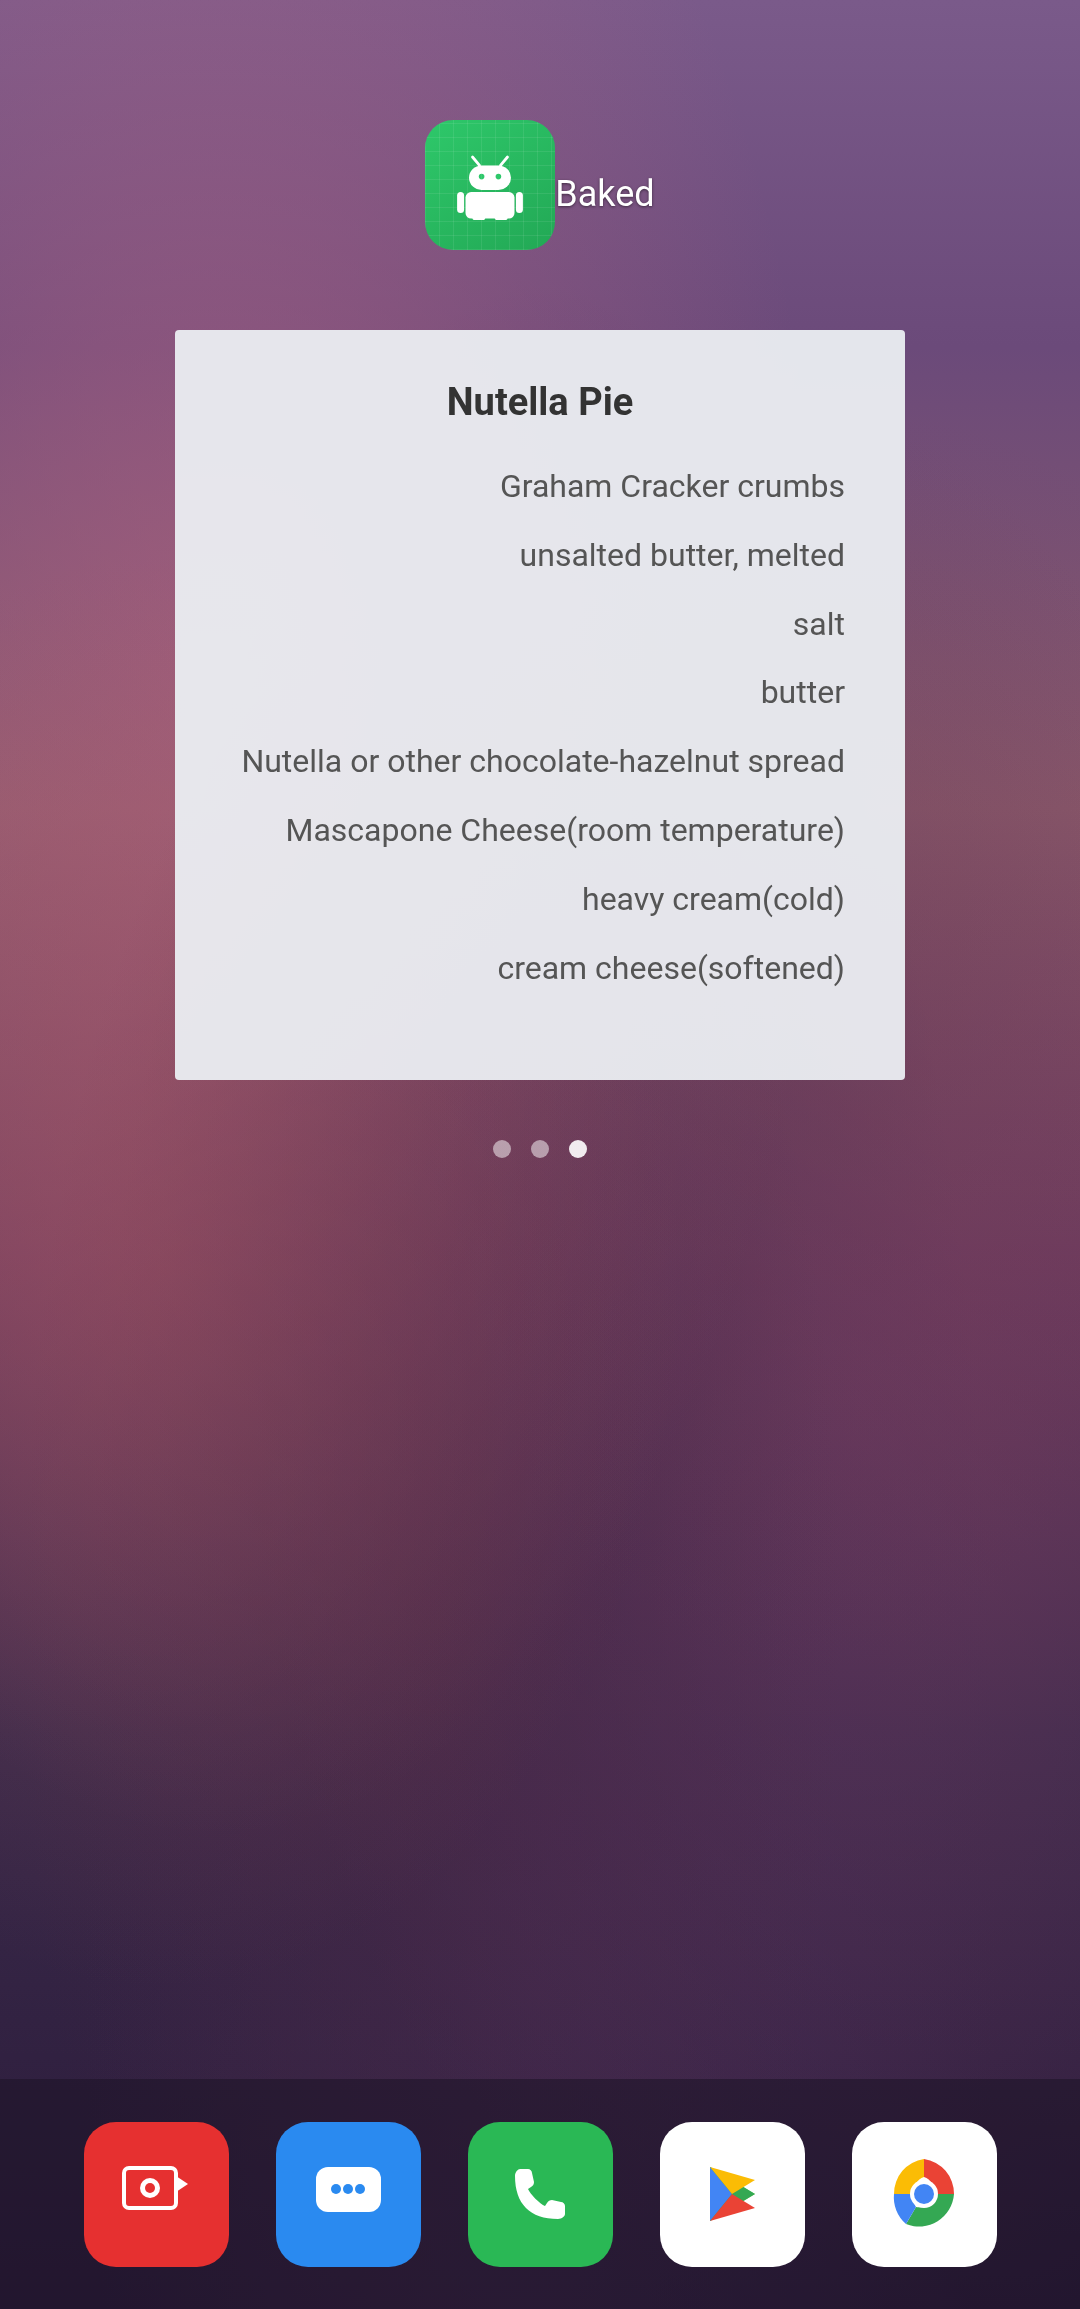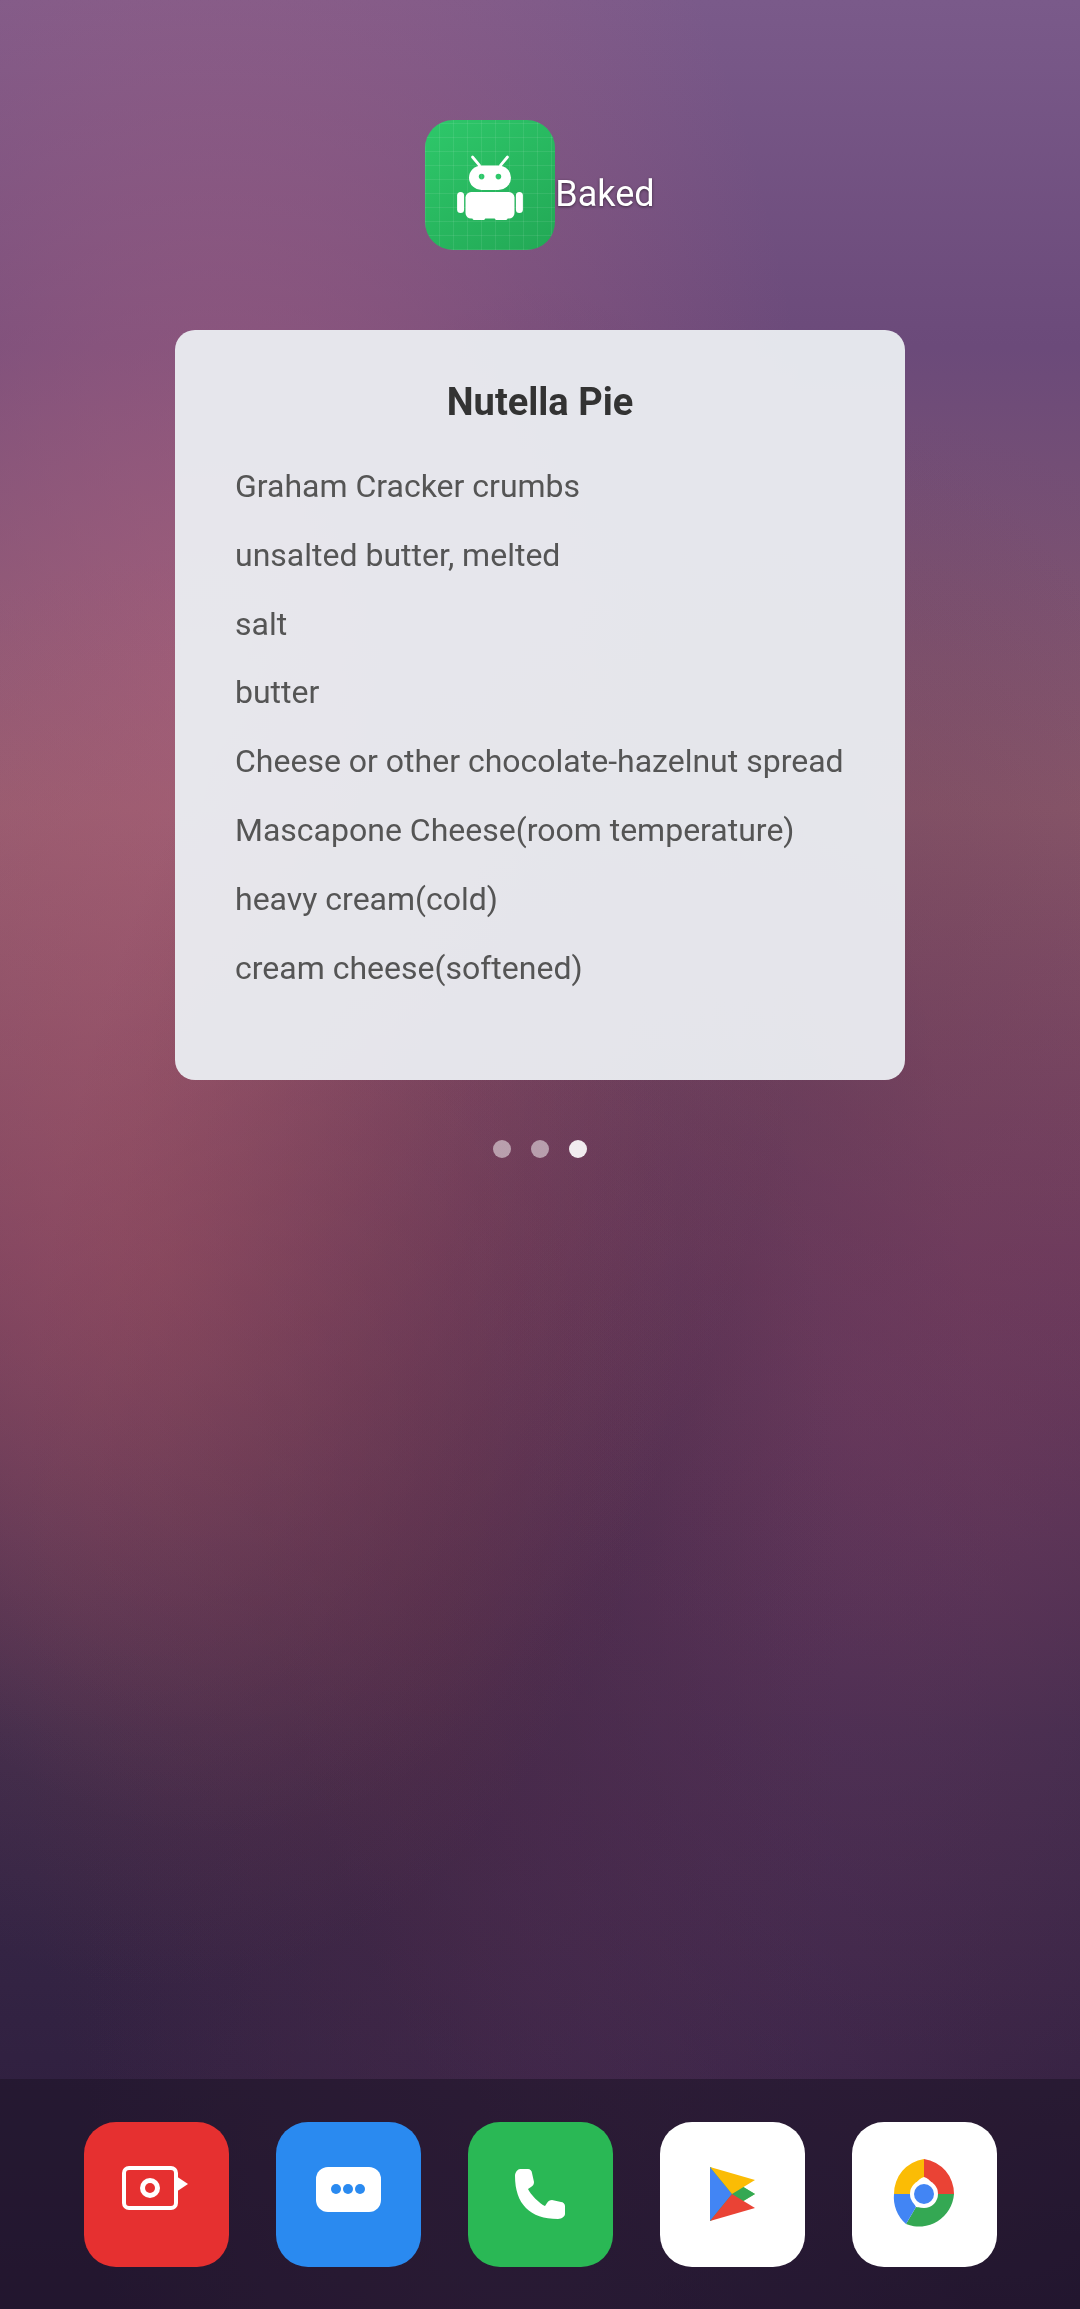--- a/index.html
+++ b/index.html
@@ -91,7 +91,7 @@
     .recipe-card {
       width: 730px;
       background: rgba(235, 238, 242, 0.95);
-      border-radius: 20px;
+      border-radius: 4px;
       padding: 50px 60px 80px;
       margin-top: 80px;
     }

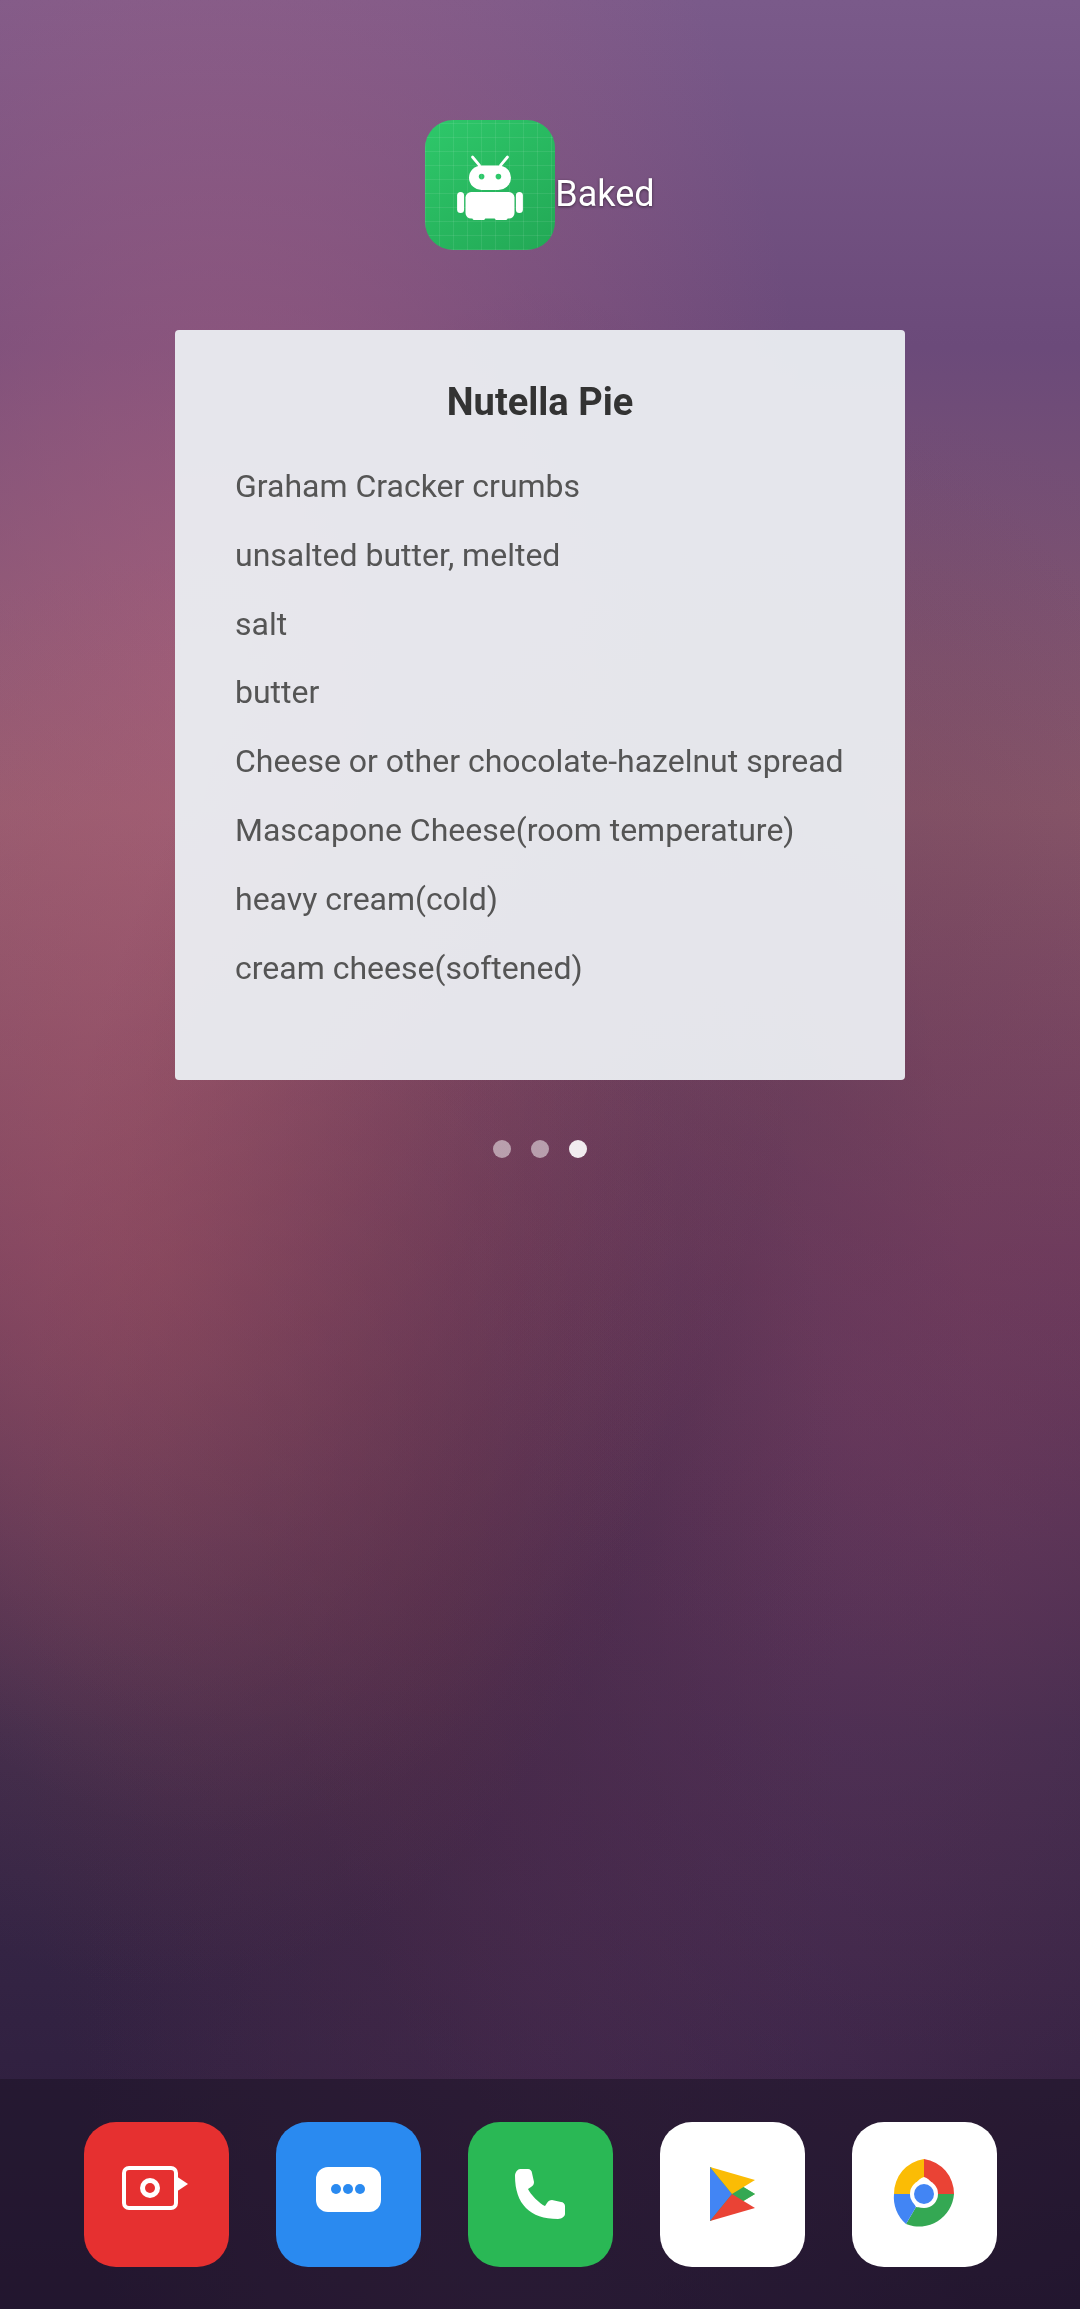--- a/index.html
+++ b/index.html
@@ -112,7 +112,7 @@
     }
 
     .ingredient-item {
-      text-align: left;
+      text-align: right;
       font-size: 32px;
       color: #555;
       padding: 10px 0;

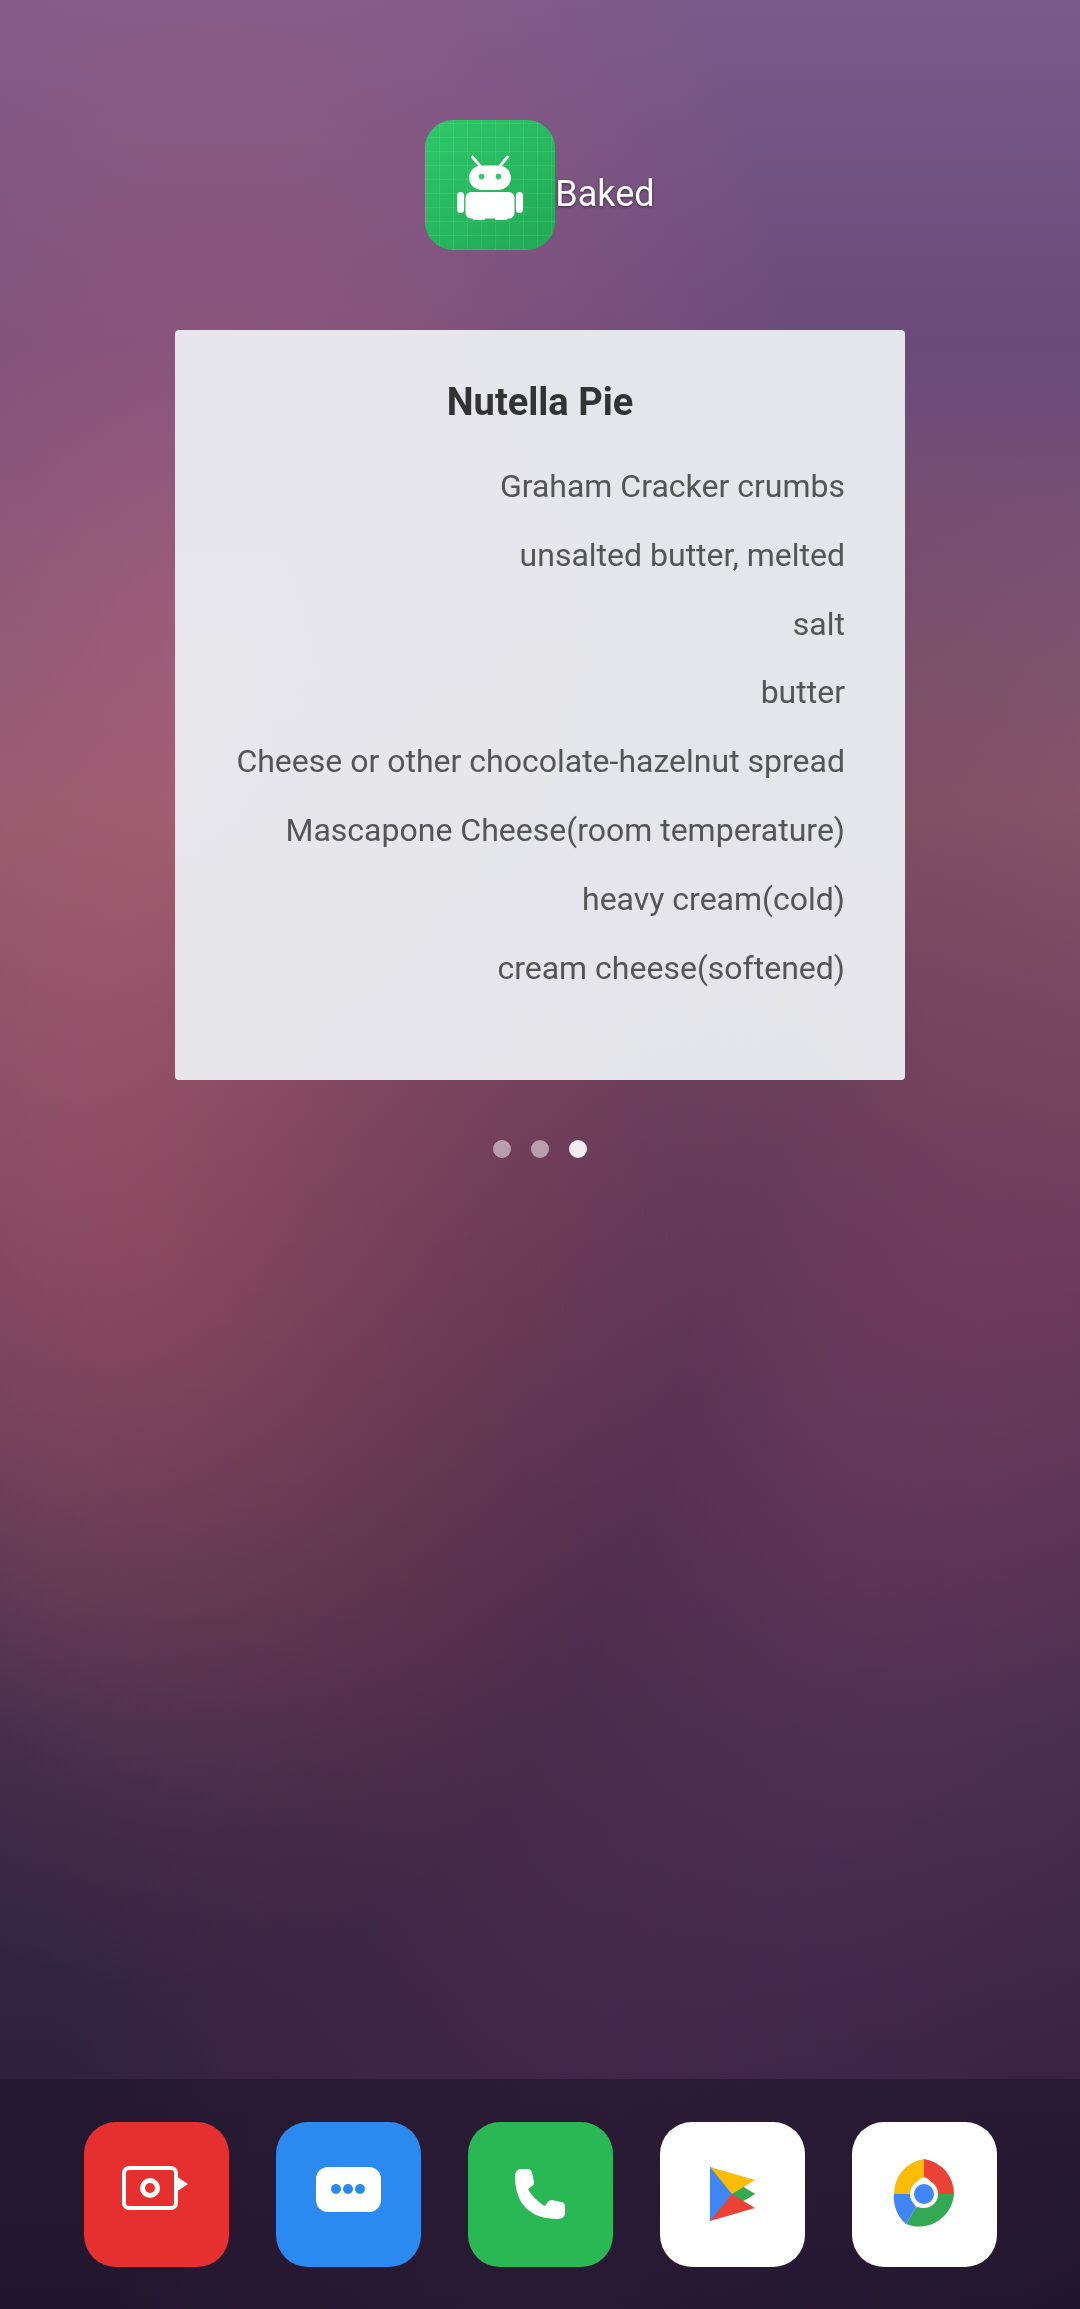--- a/index.html
+++ b/index.html
@@ -230,7 +230,7 @@
         <li class="ingredient-item">unsalted butter, melted</li>
         <li class="ingredient-item">salt</li>
         <li class="ingredient-item">butter</li>
-        <li class="ingredient-item">Cheese or other chocolate-hazelnut spread</li>
+        <li class="ingredient-item">Nutella or other chocolate-hazelnut spread</li>
         <li class="ingredient-item">Mascapone Cheese(room temperature)</li>
         <li class="ingredient-item">heavy cream(cold)</li>
         <li class="ingredient-item">cream cheese(softened)</li>

